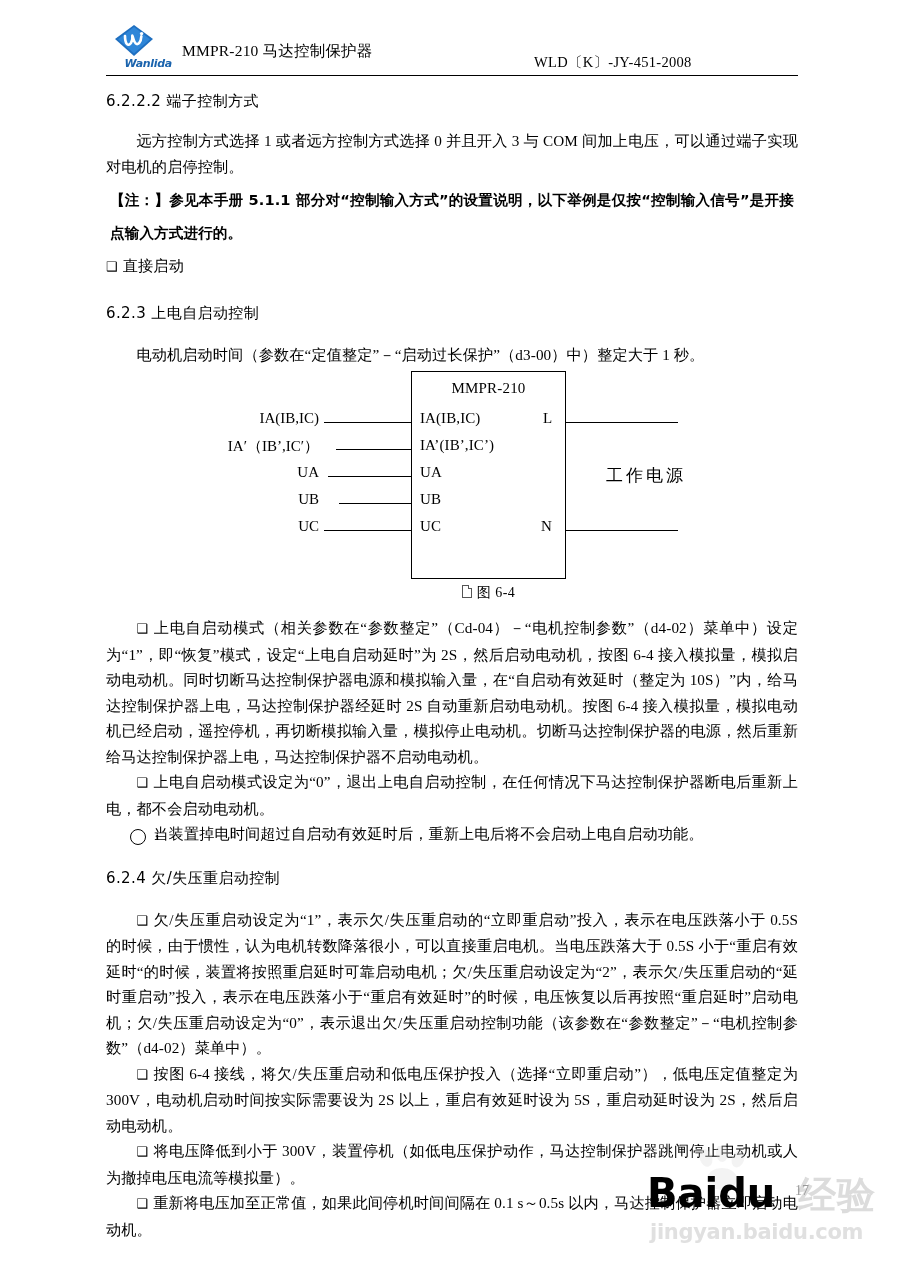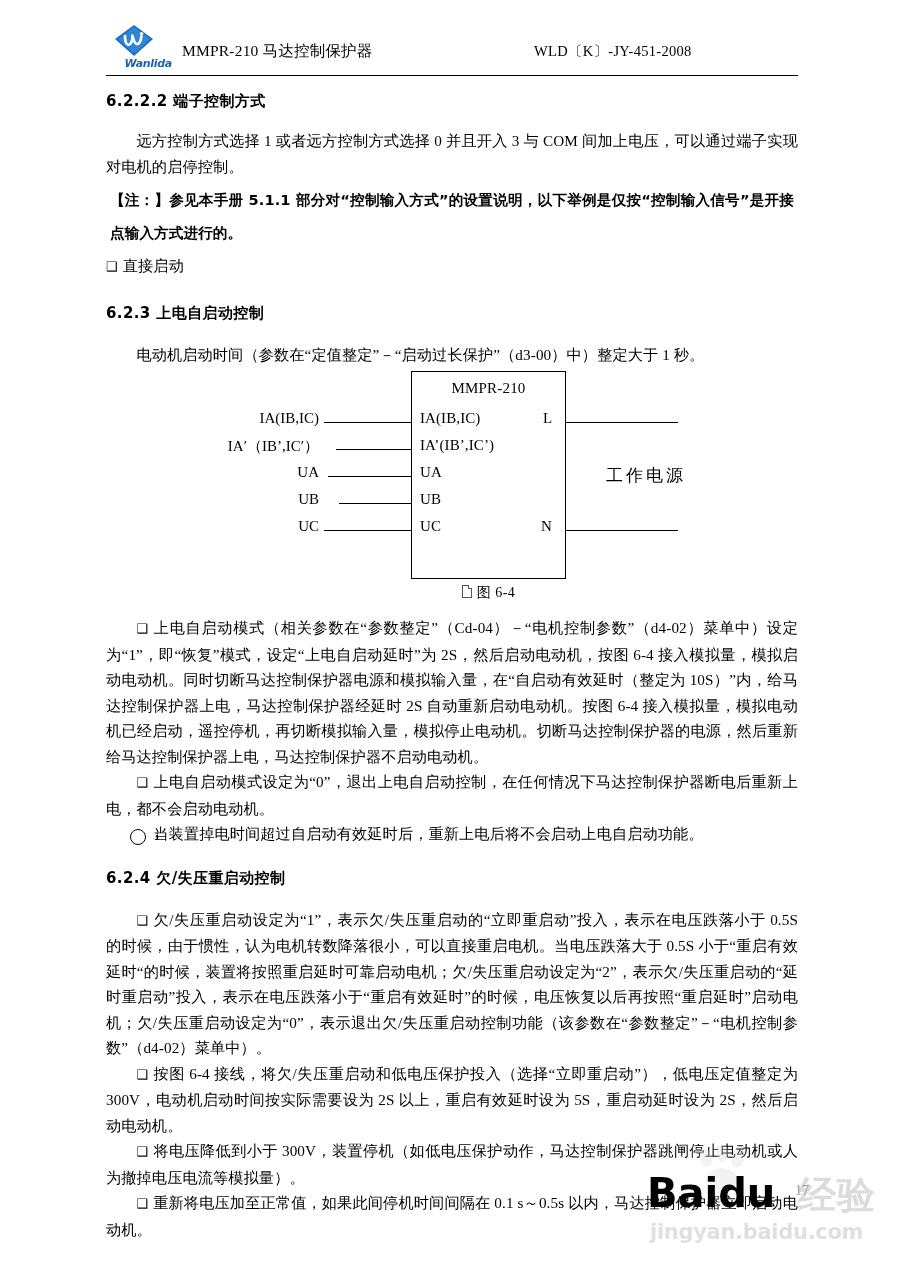--- a/index.html
+++ b/index.html
@@ -70,7 +70,7 @@
   .hdr-right {
     position: absolute;
     left: 428px;
-    top: 18px;
+    top: 29px;
     font-size: 14.5px;
     white-space: nowrap;
     letter-spacing: 0.3px;

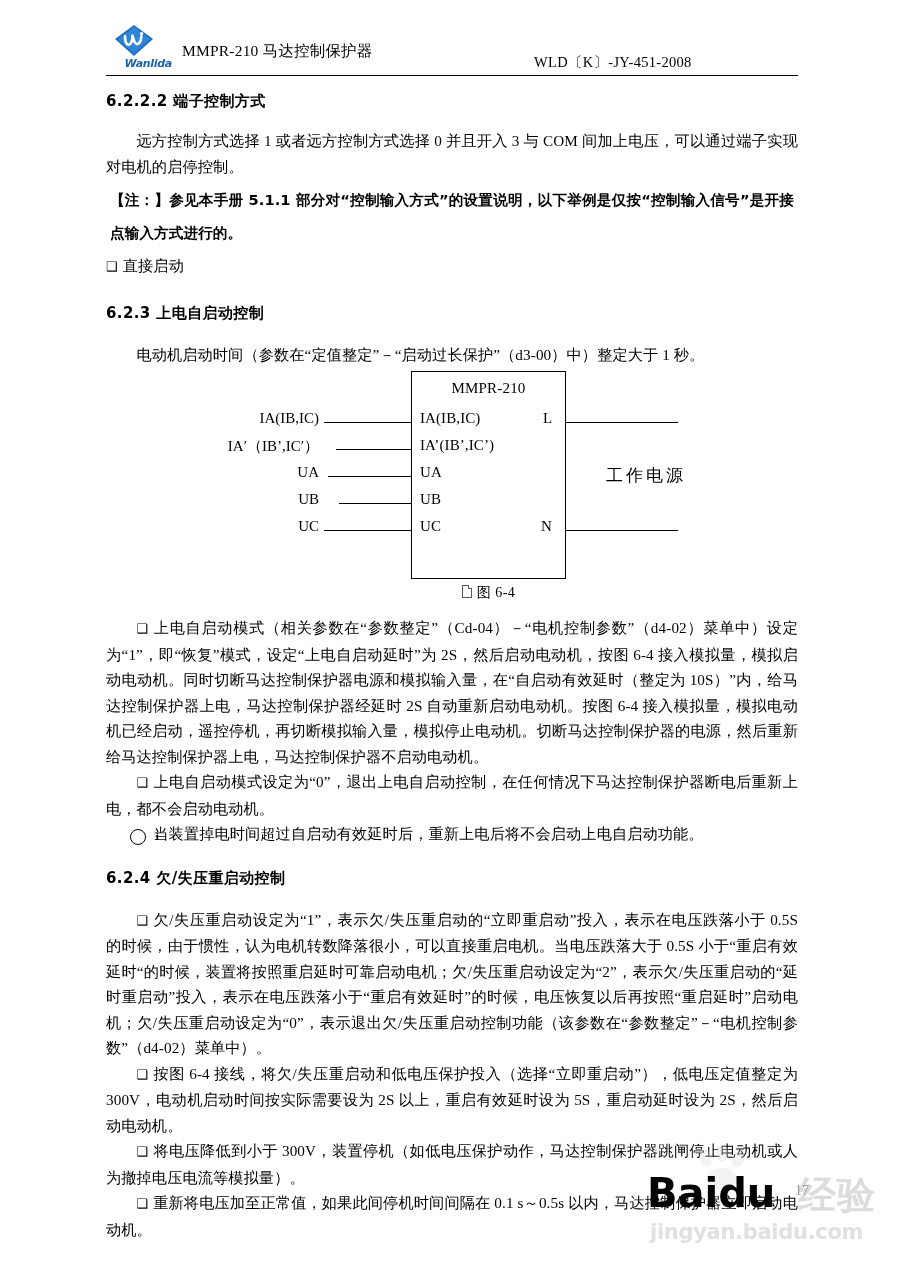--- a/index.html
+++ b/index.html
@@ -94,7 +94,7 @@
 
   h2.sec {
     font-family: "DejaVu Sans", sans-serif;
-    font-weight: bold;
+    font-weight: normal;
     font-size: 15px;
     margin: 0;
     letter-spacing: 0.4px;

